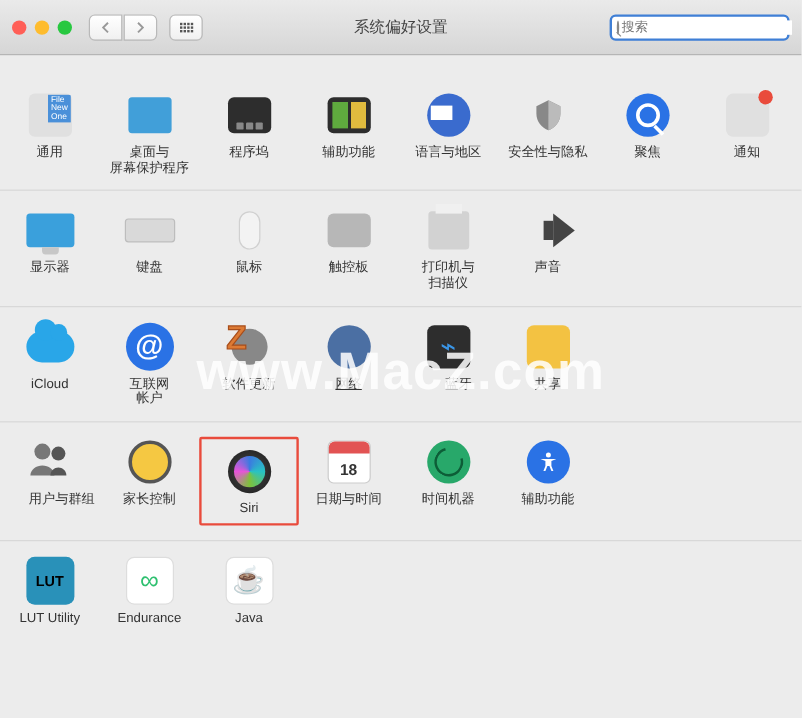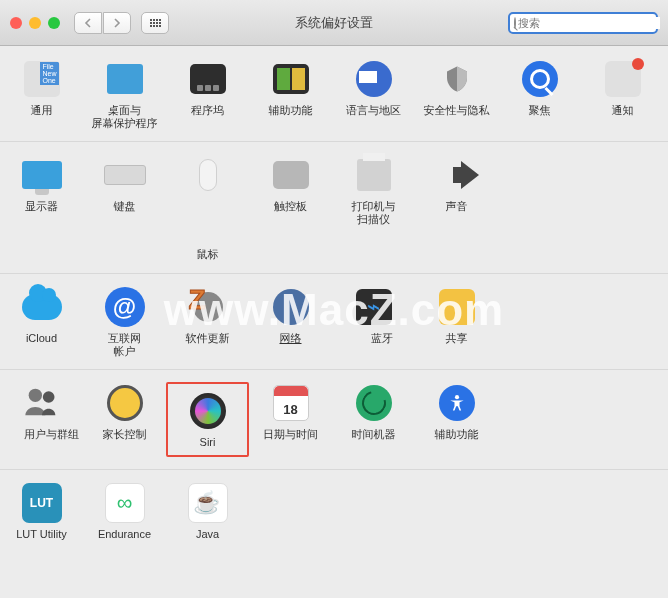--- a/index.html
+++ b/index.html
@@ -22,7 +22,7 @@
 .search .mag { width: 12px; height: 12px; border: 1.4px solid #888; border-radius: 50%; position: relative; margin-right: 2px;}
 .search .mag::after { content: ""; position: absolute; width: 5px; height: 1.4px; background: #888; transform: rotate(45deg); bottom: -2px; right: -3px; }
 .search input { border: none; outline: none; flex: 1; font-size: 11px; color: #666; }
-.body { padding-top: 0; }
+.body { padding-top: 17px; }
 .section { border-bottom: 1px solid #d8d8d8; padding: 12px 0; }
 .section:last-child { border-bottom: none; }
 .row { display: flex; }

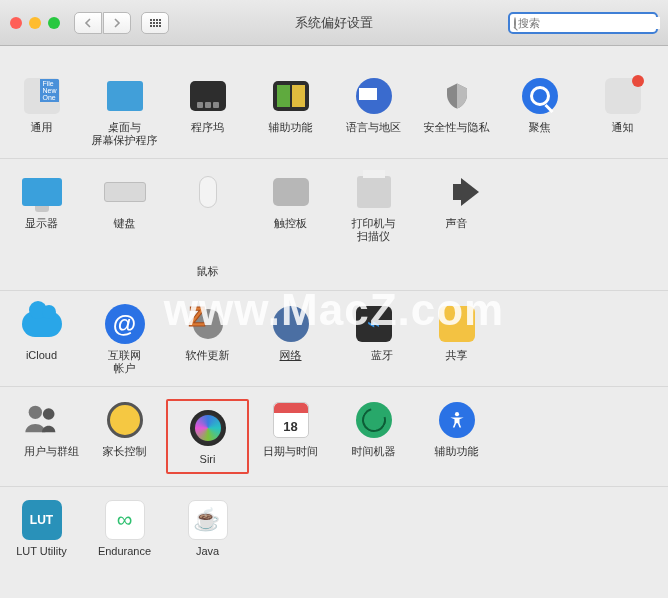--- a/index.html
+++ b/index.html
@@ -211,7 +211,7 @@
           <div class="iconbox">
             <div class="mouse"></div>
           </div>
-          <div class="label" style="white-space: pre-line; margin-top: 48px;">鼠标</div>
+          <div class="label" style="white-space: pre-line;">鼠标</div>
         </div>
         <div class="cell">
           <div class="iconbox">

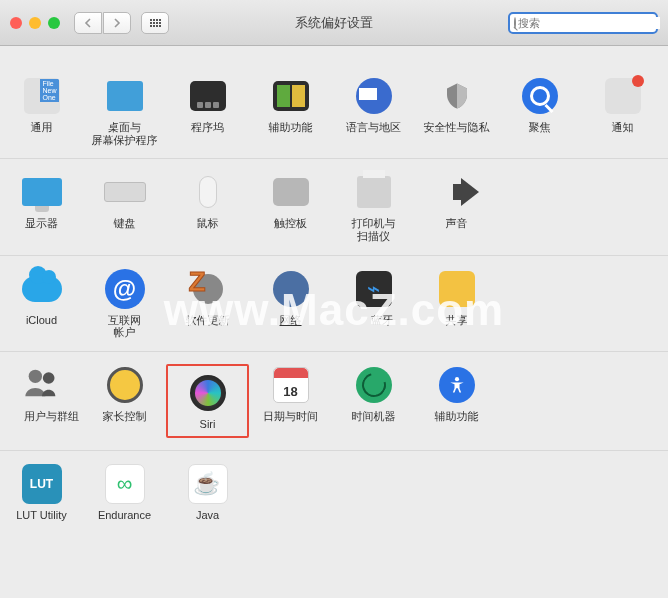--- a/index.html
+++ b/index.html
@@ -65,7 +65,7 @@
 .tm::after{content:"";position:absolute;inset:6px;border:2px solid #0d5d37;border-radius:50%;border-top-color:transparent;transform:rotate(30deg);}
 .access{width:36px;height:36px;background:#2a72e5;border-radius:50%;display:flex;align-items:center;justify-content:center;}
 .access svg{fill:#fff;width:20px;height:20px;}
-.lut{width:40px;height:40px;background:#2991b9;border-radius:7px;color:#ffffff;display:flex;align-items:center;justify-content:center;font-size:12px;font-weight:bold;}
+.lut{width:40px;height:40px;background:#2991b9;border-radius:7px;color:#000000;display:flex;align-items:center;justify-content:center;font-size:12px;font-weight:bold;}
 .endur{width:40px;height:40px;background:#fff;border:1px solid #ddd;border-radius:7px;display:flex;align-items:center;justify-content:center;font-size:22px;color:#2fc070;}
 .java{width:40px;height:40px;background:#fff;border:1px solid #ddd;border-radius:7px;display:flex;align-items:center;justify-content:center;position:relative;}
 .java::after{content:"☕";font-size:22px;color:#c74634;}

